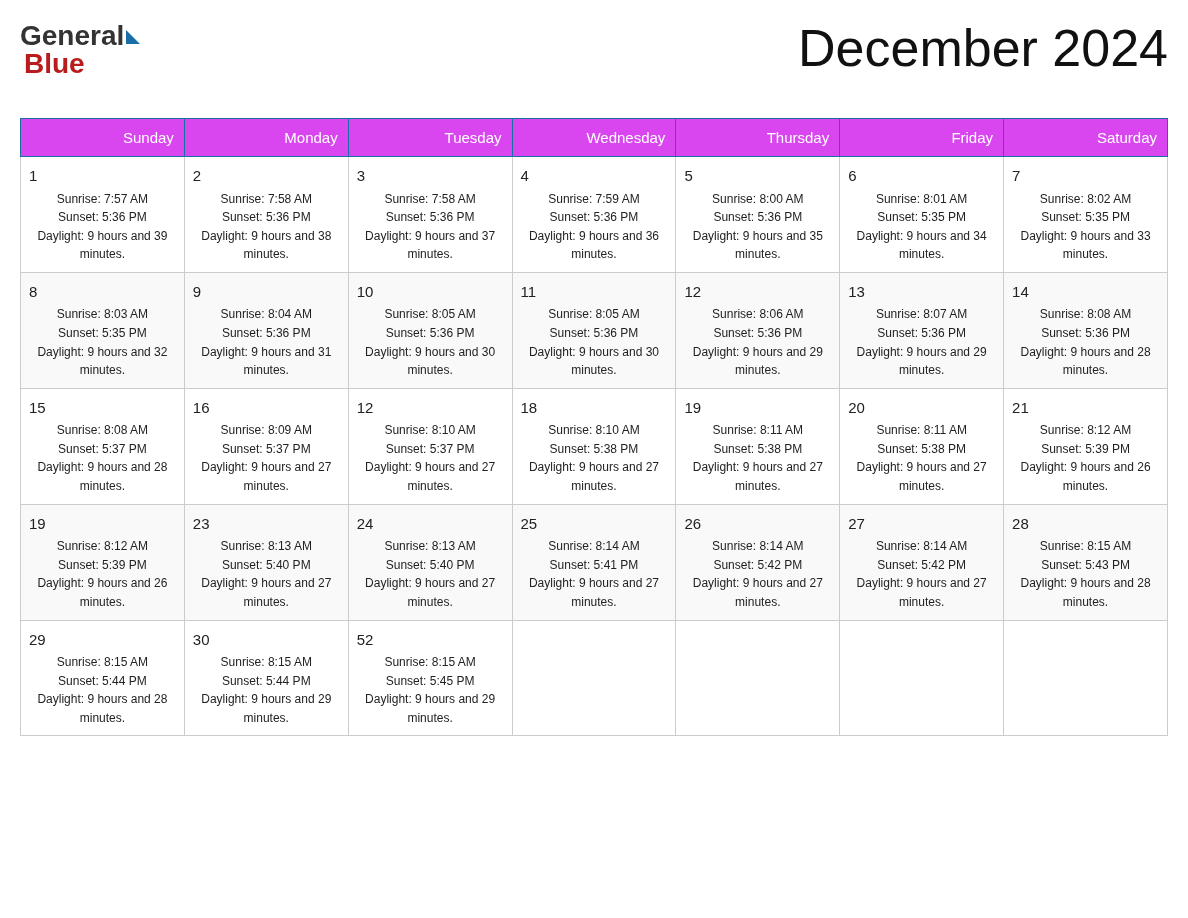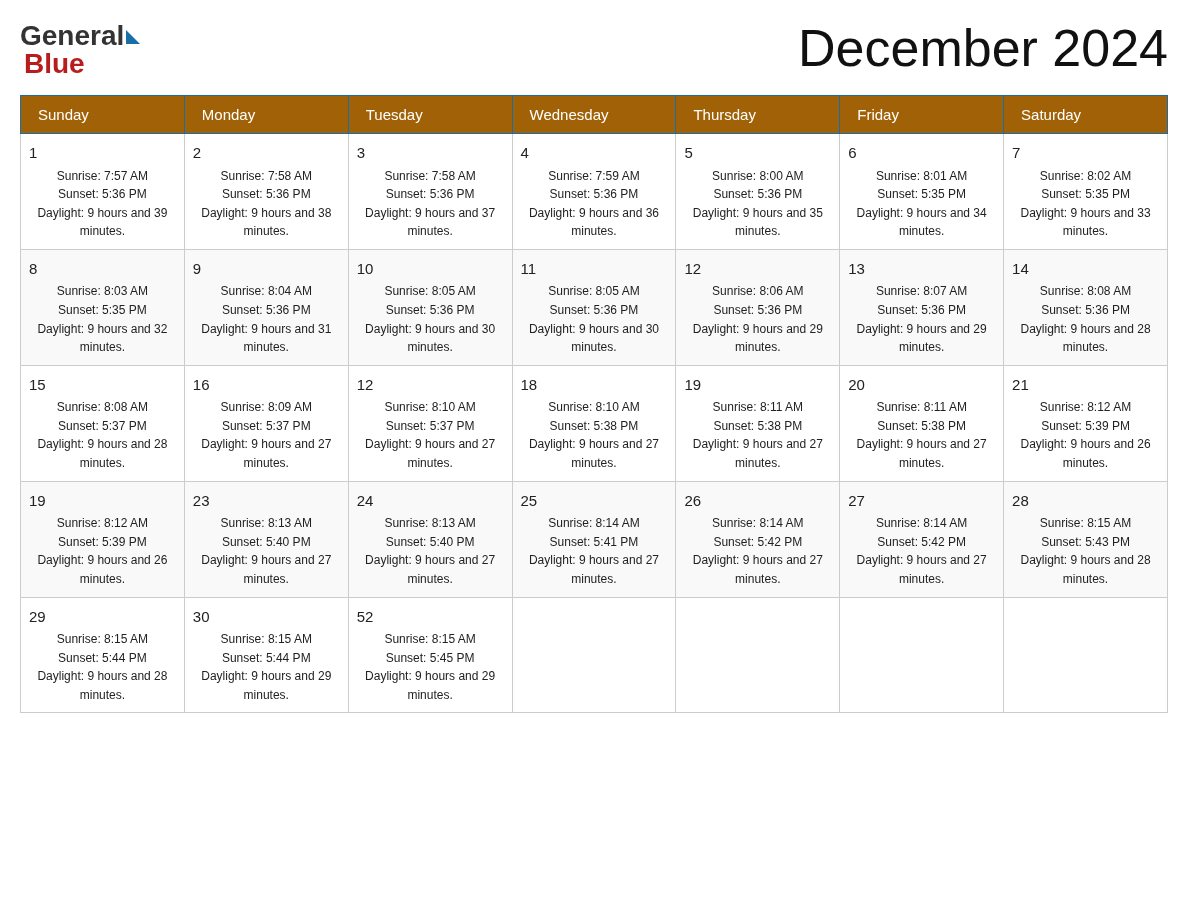--- a/index.html
+++ b/index.html
@@ -14,7 +14,7 @@
       display: flex;
       justify-content: space-between;
       align-items: flex-start;
-      margin-bottom: 15px;
+      margin-bottom: 38px;
       gap: 8px;
     }
     .logo {

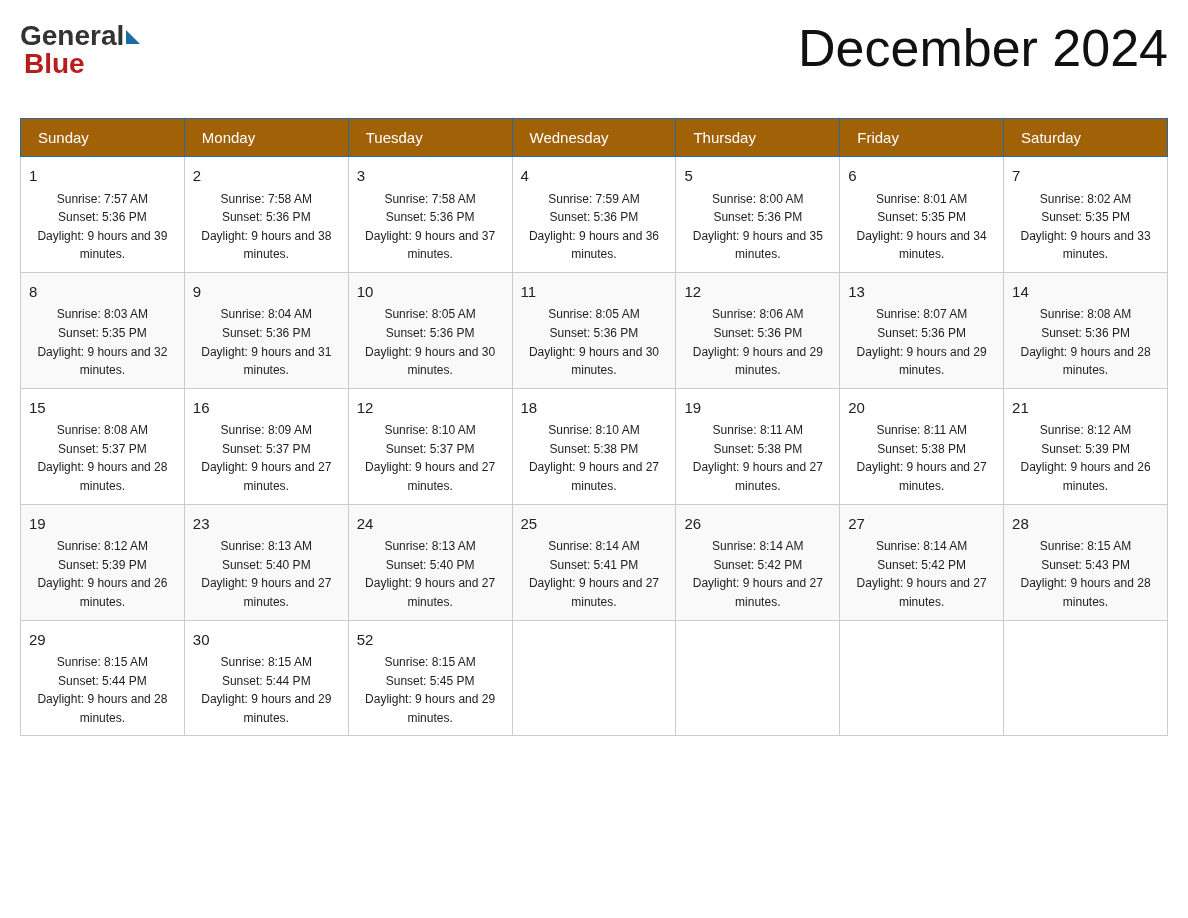--- a/index.html
+++ b/index.html
@@ -66,10 +66,10 @@
       table-layout: fixed;
     }
     thead tr th {
-      background-color: #a16207;
+      background-color: #d946ef;
       color: #fff;
-      padding: 10px 17px;
-      text-align: left;
+      padding: 10px 10px;
+      text-align: right;
       font-size: 15px;
       font-weight: normal;
       border: 1px solid #1a6ea8;

